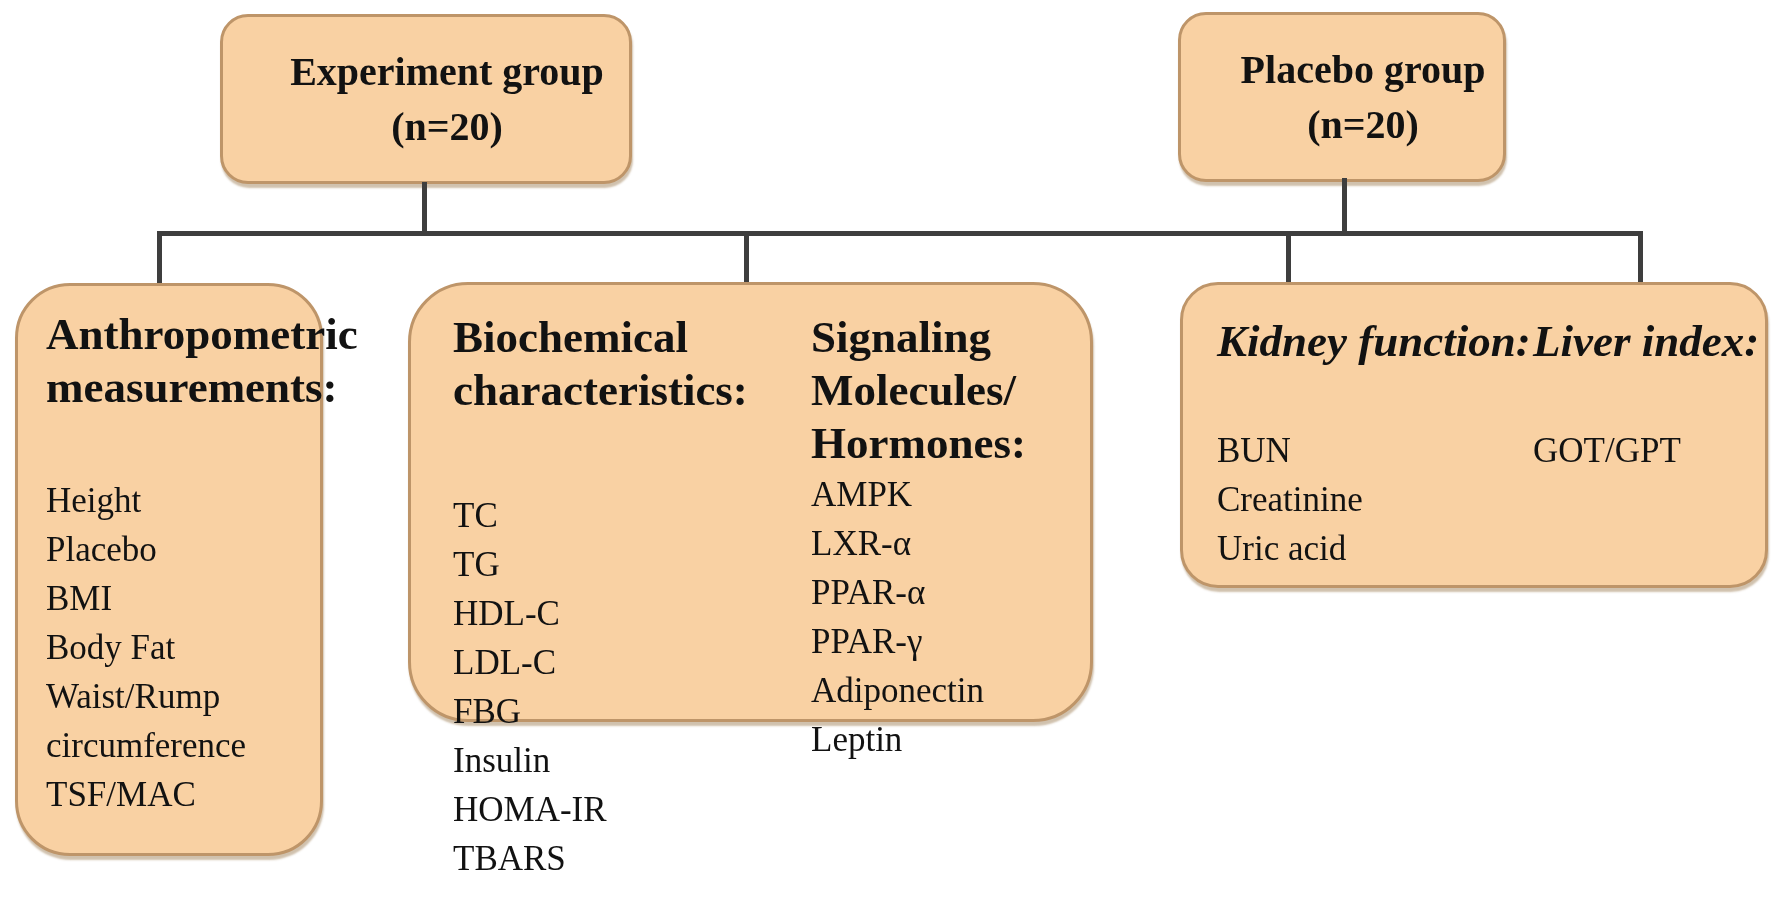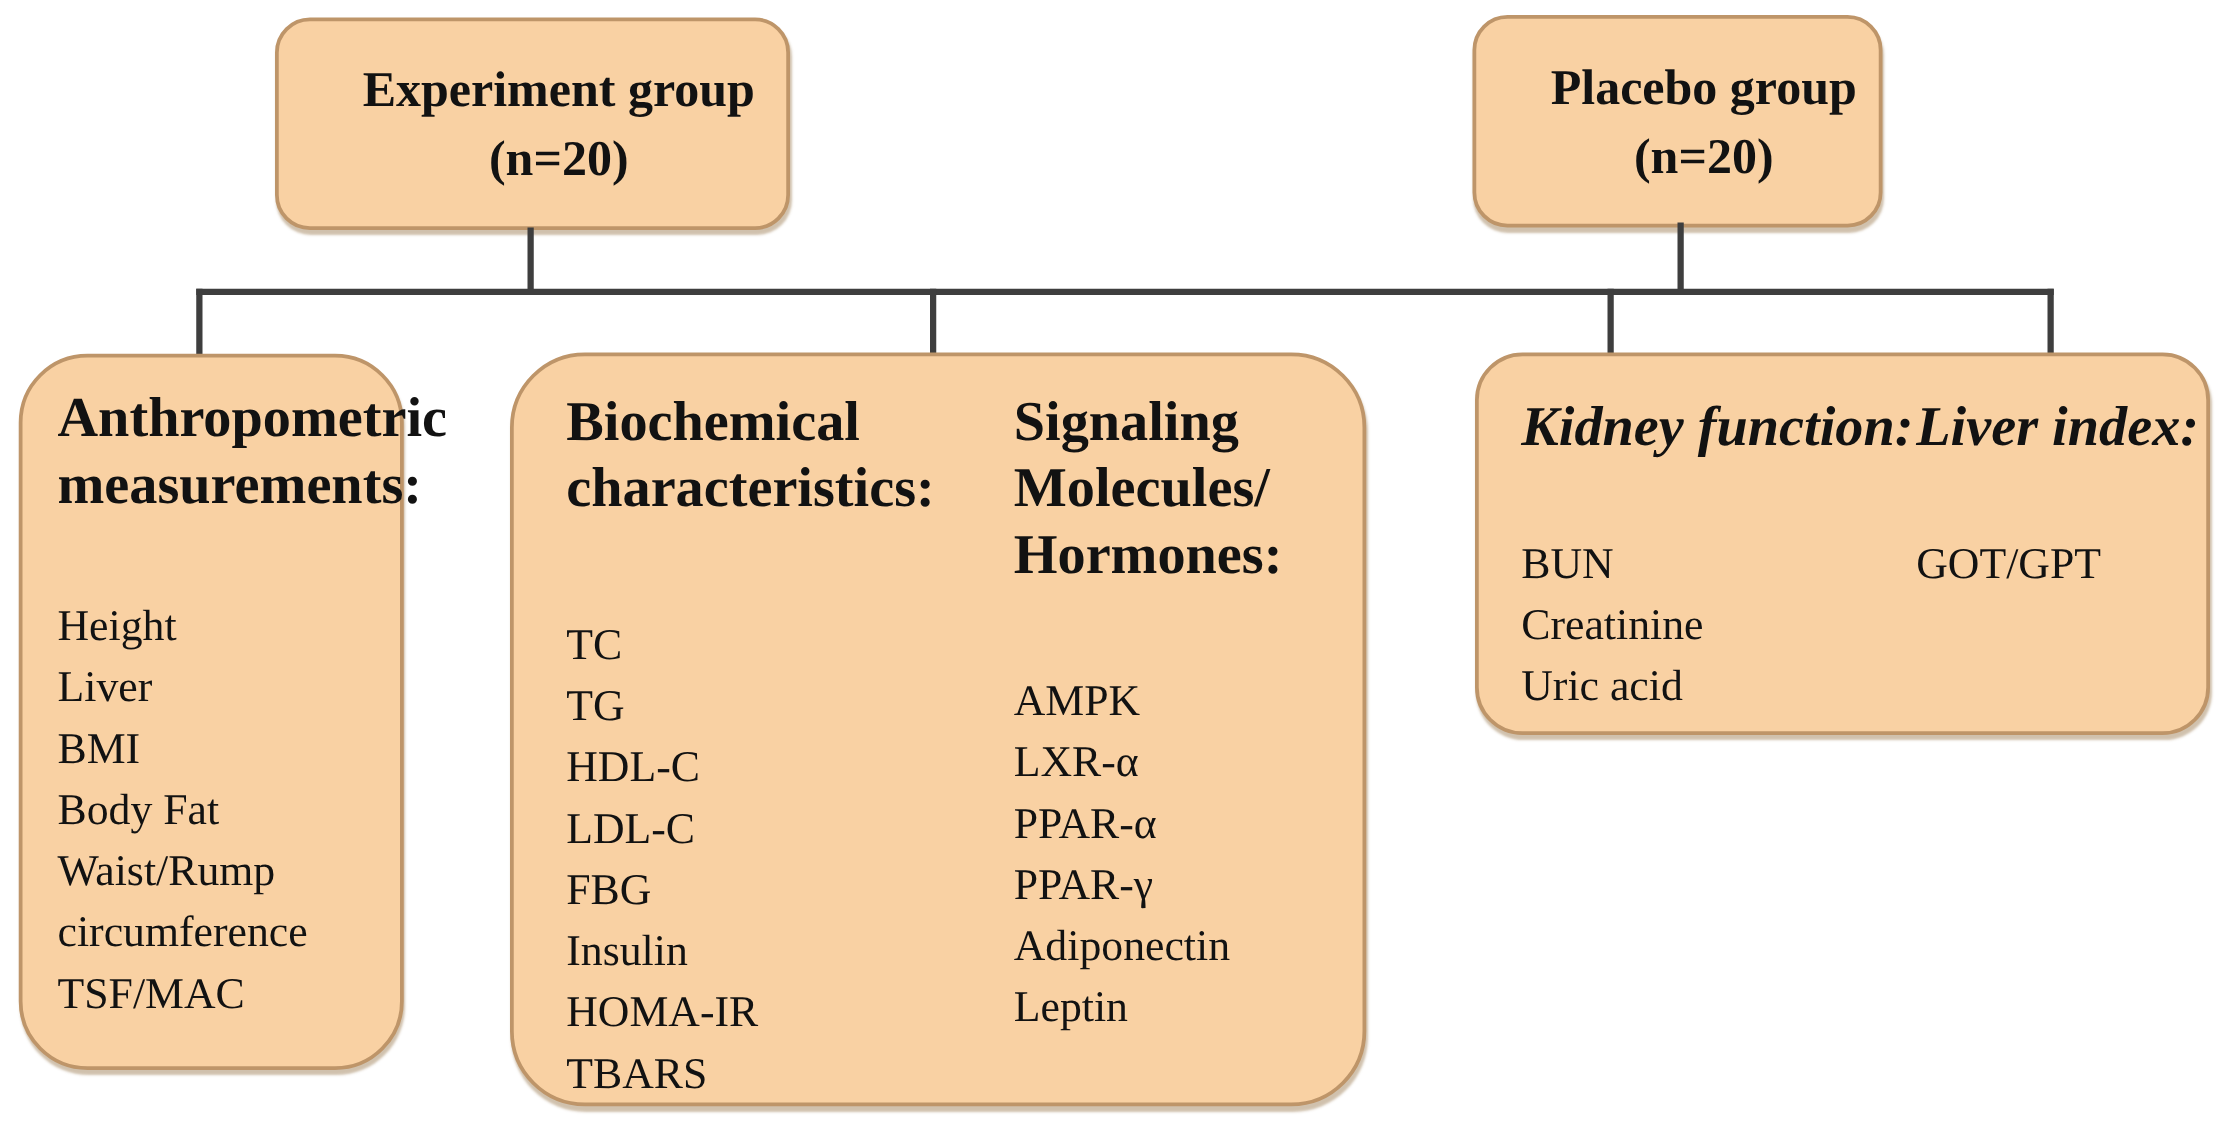--- a/index.html
+++ b/index.html
@@ -43,7 +43,7 @@
     border-radius:55px; padding:22px 26px 0 28px;
   }
   #panel-bio {
-    left:408px; top:282px; width:685px; height:603px;
+    left:408px; top:282px; width:685px; height:440px;
     border-radius:60px; padding:26px 16px 0 42px;
     display:flex;
   }

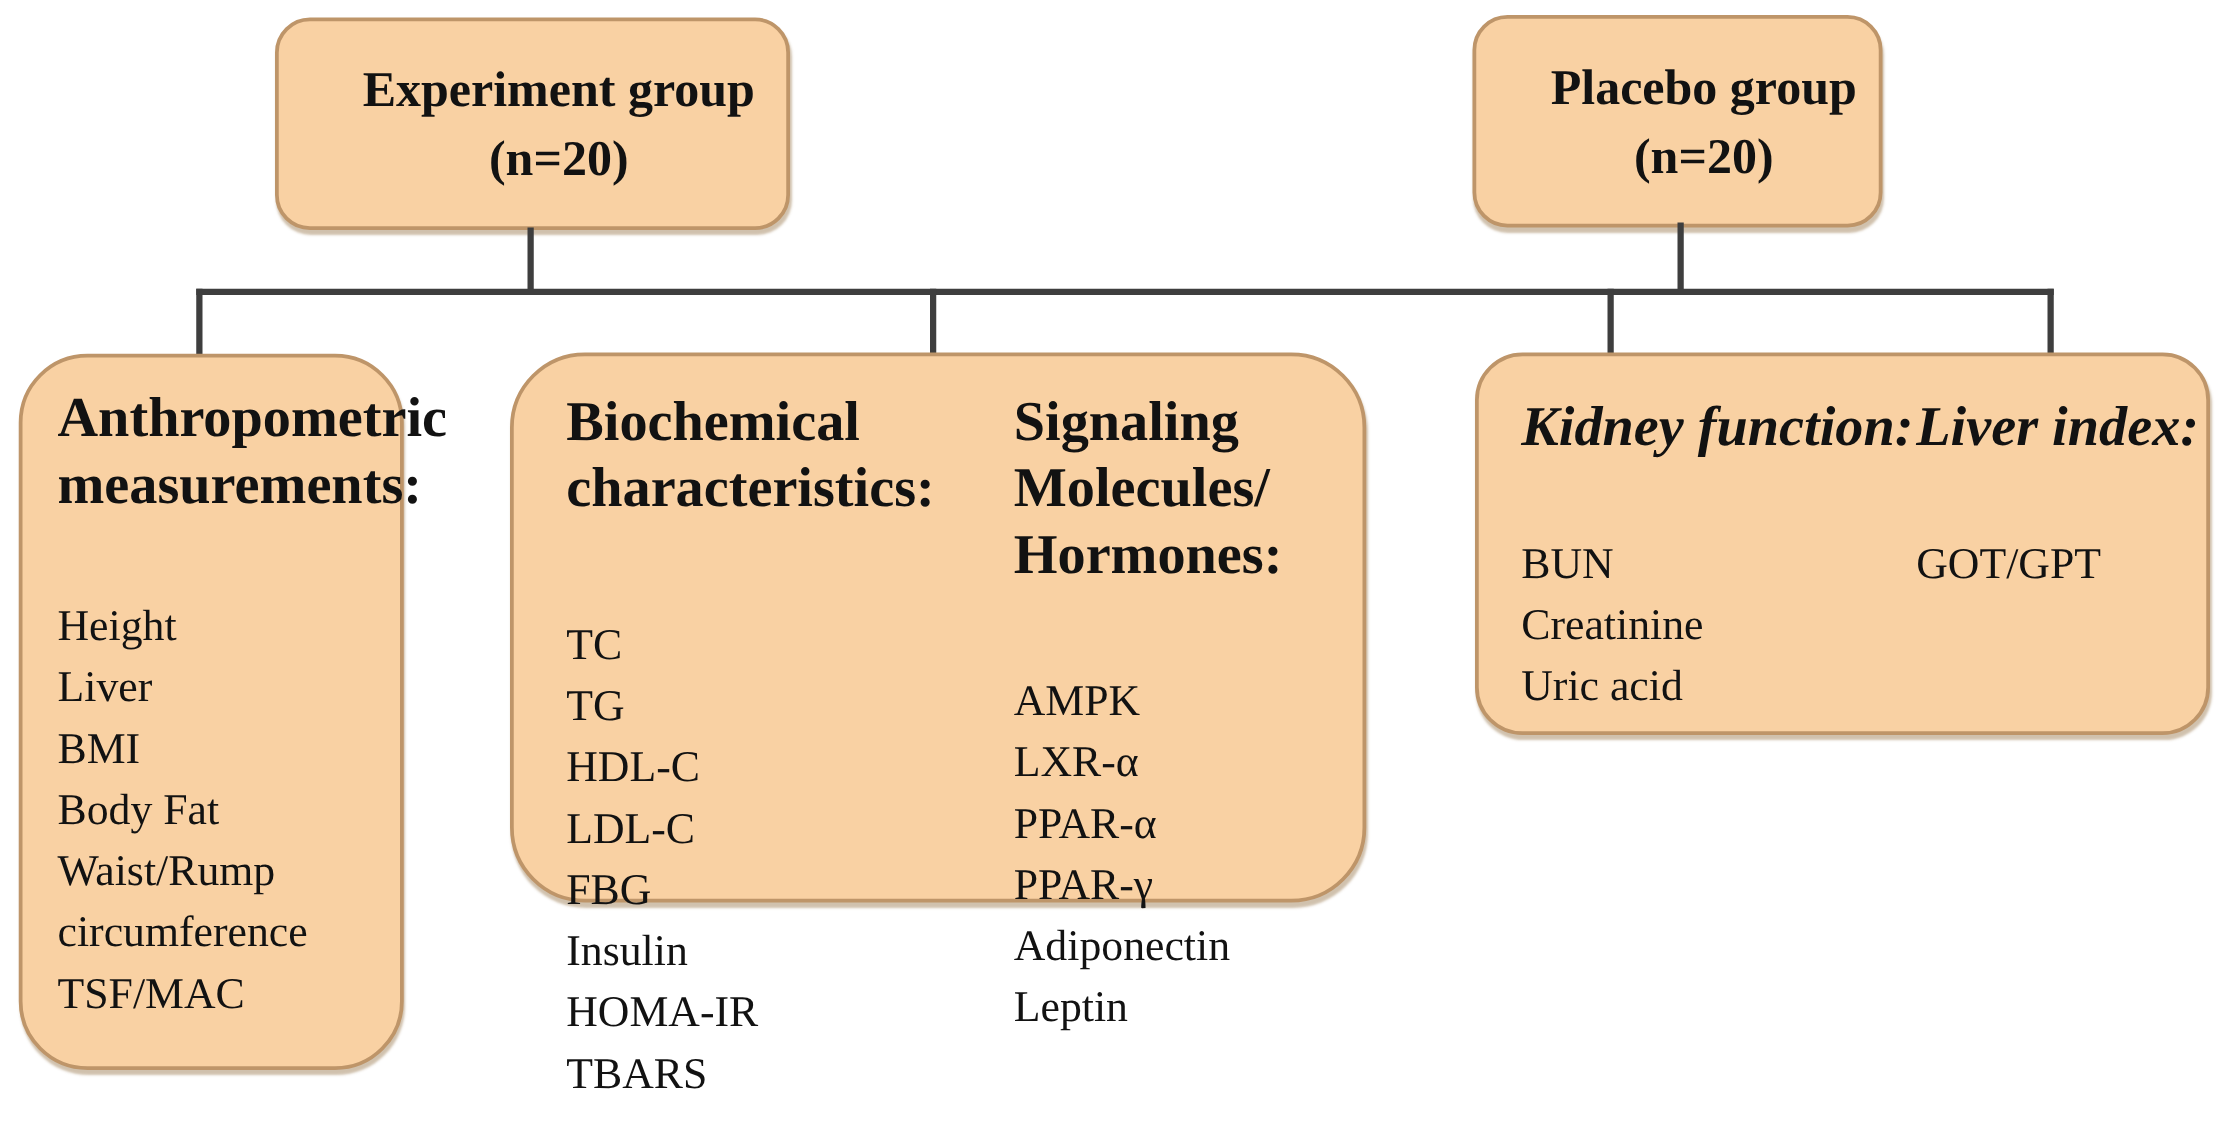--- a/index.html
+++ b/index.html
@@ -61,7 +61,7 @@
   .hline   { white-space:nowrap; }
   .mb-anthro  { margin-bottom:62px; }
   .mb-bio1    { margin-bottom:74px; }
-  .mb-bio2    { margin-bottom:66px; }
+  .mb-bio2    { }
   .mb-kid     { margin-bottom:58px;font-style:italic; }
   .items { font-size:35px; line-height:49px; }
   .item  { }

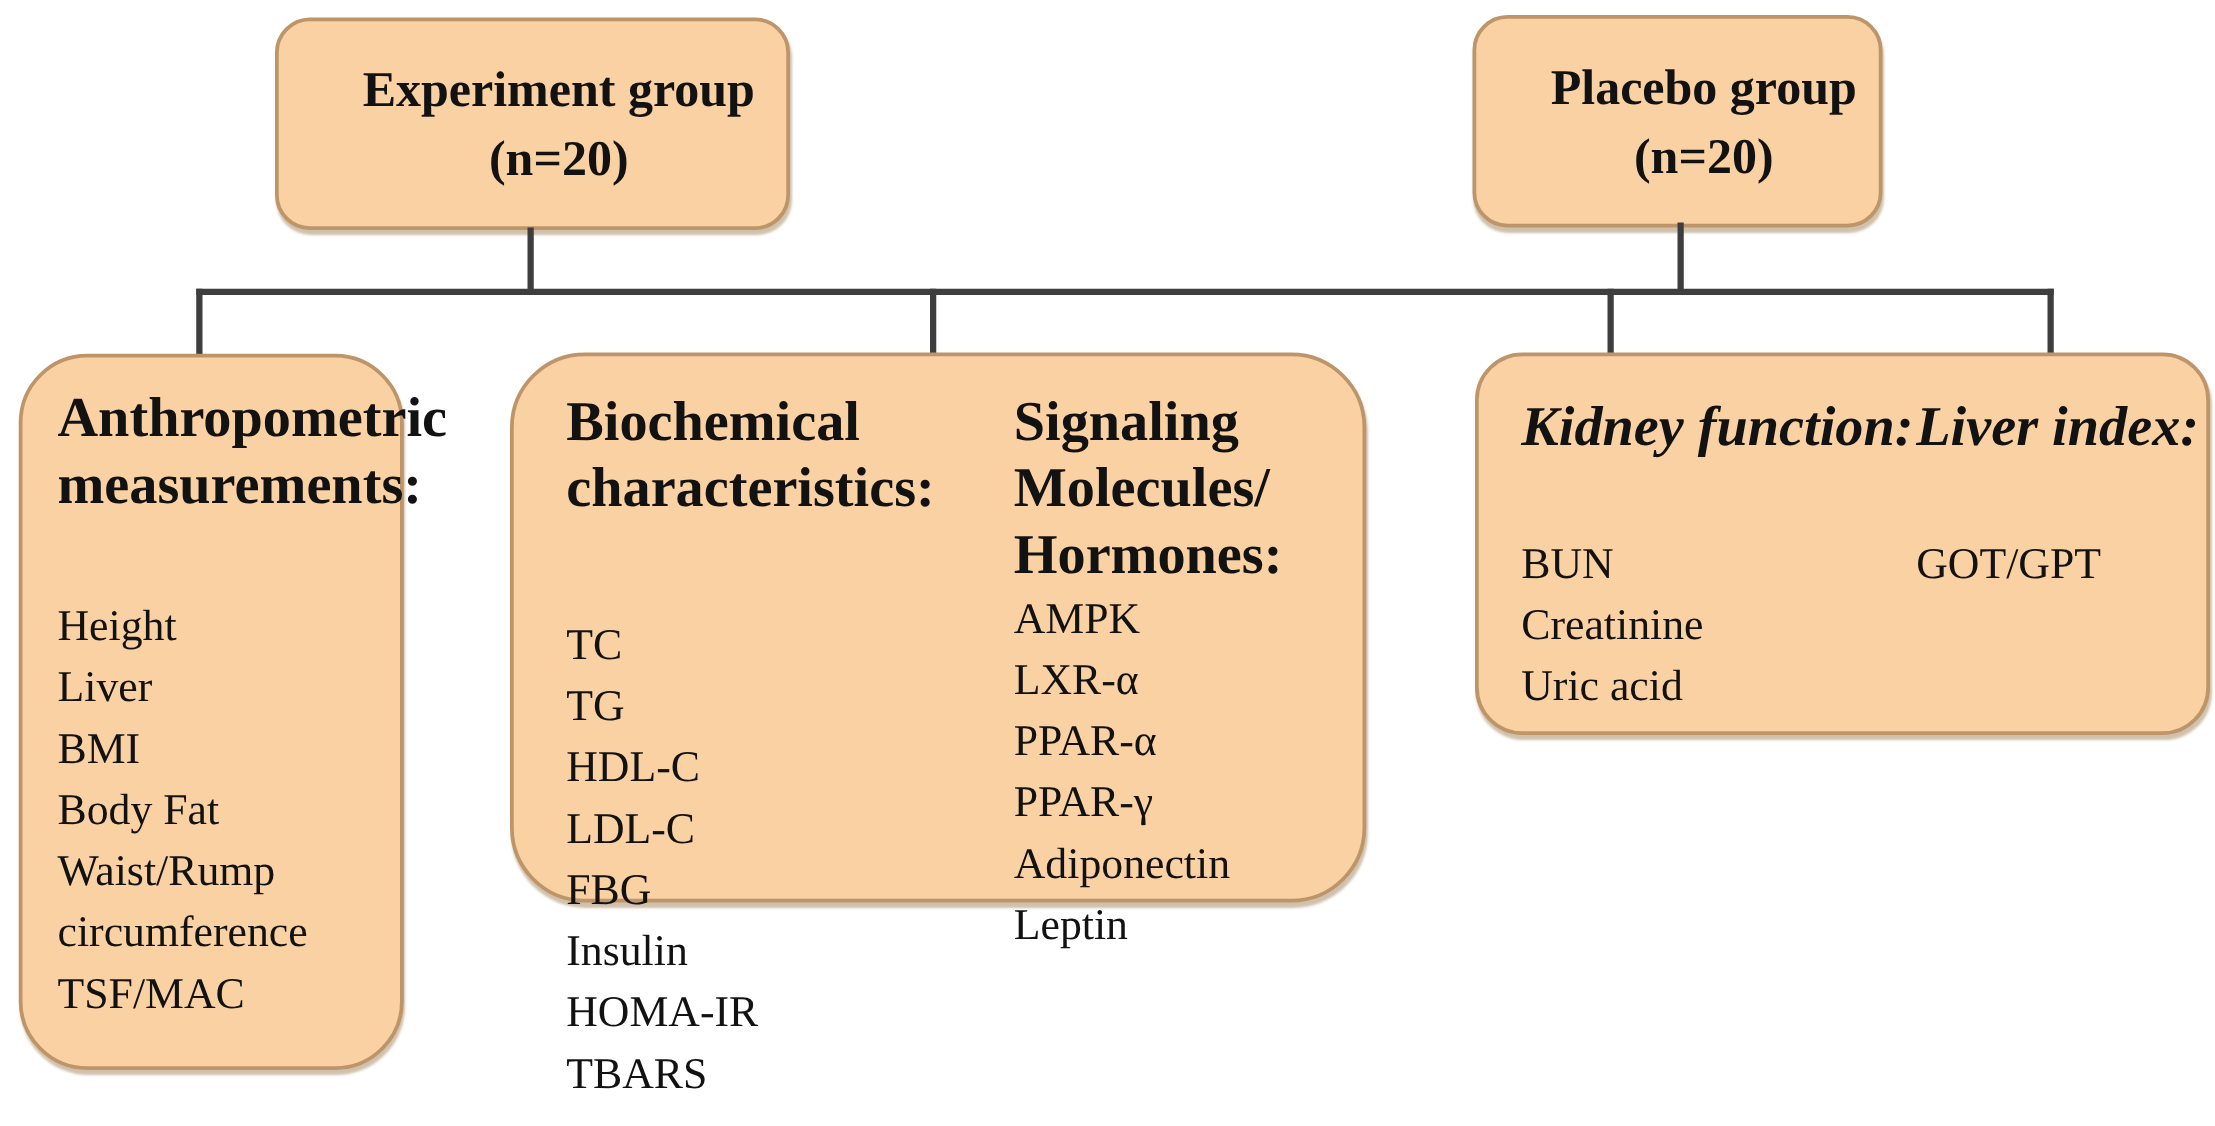--- a/index.html
+++ b/index.html
@@ -96,7 +96,7 @@
       </div>
     <div class="items">
         <div class="item">Height</div>
-        <div class="item">Liver</div>
+        <div class="item">Placebo</div>
         <div class="item">BMI</div>
         <div class="item">Body Fat</div>
         <div class="item">Waist/Rump circumference</div>

